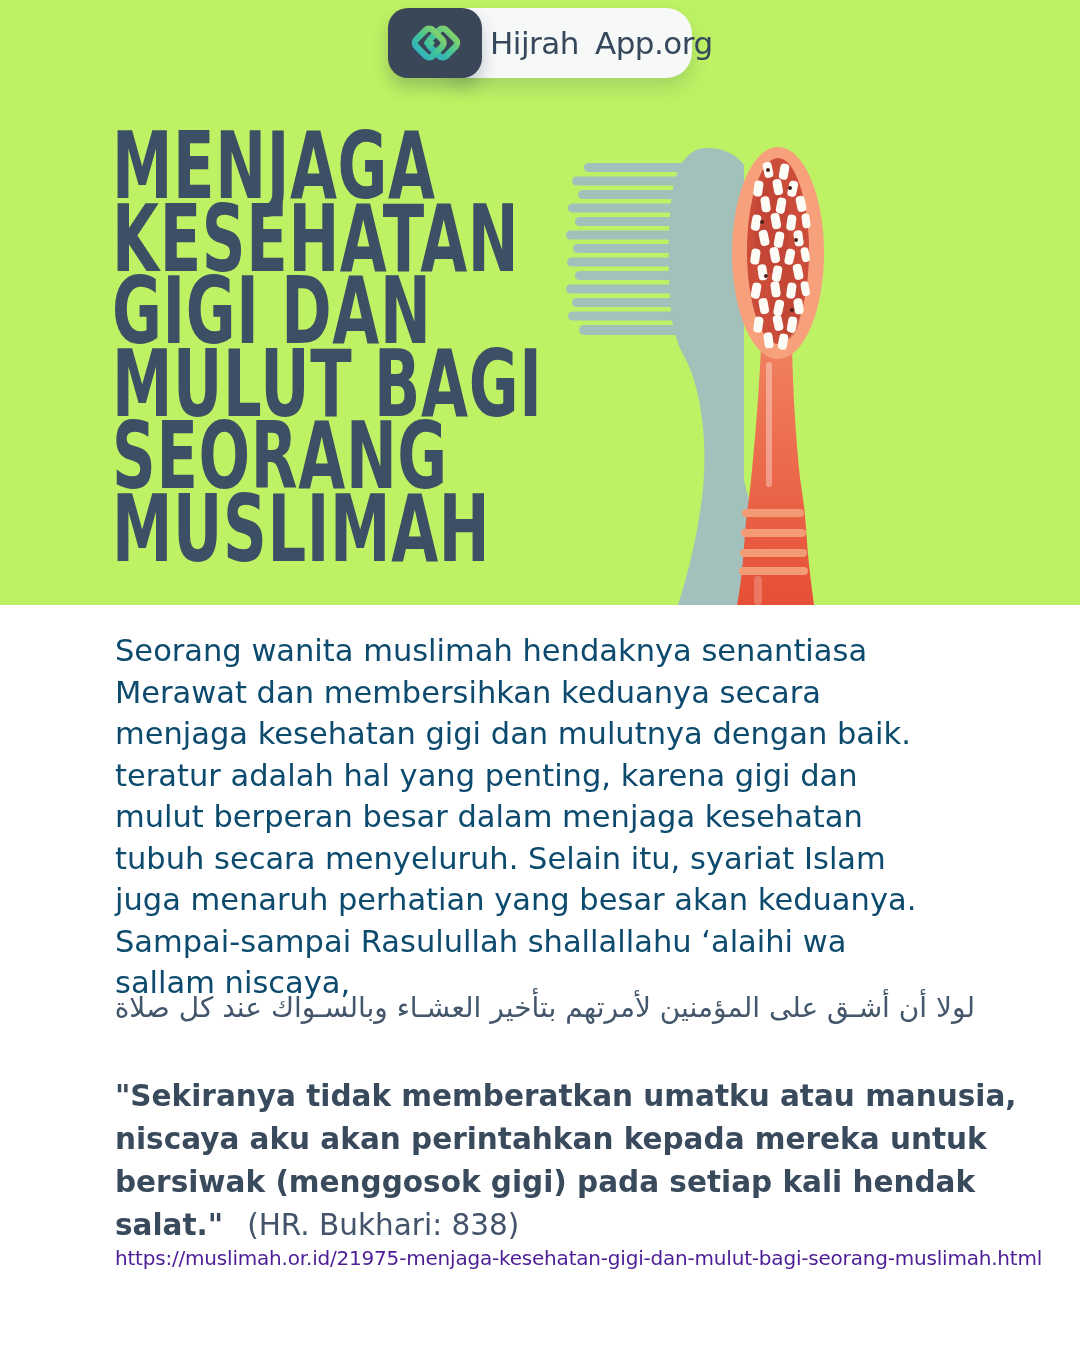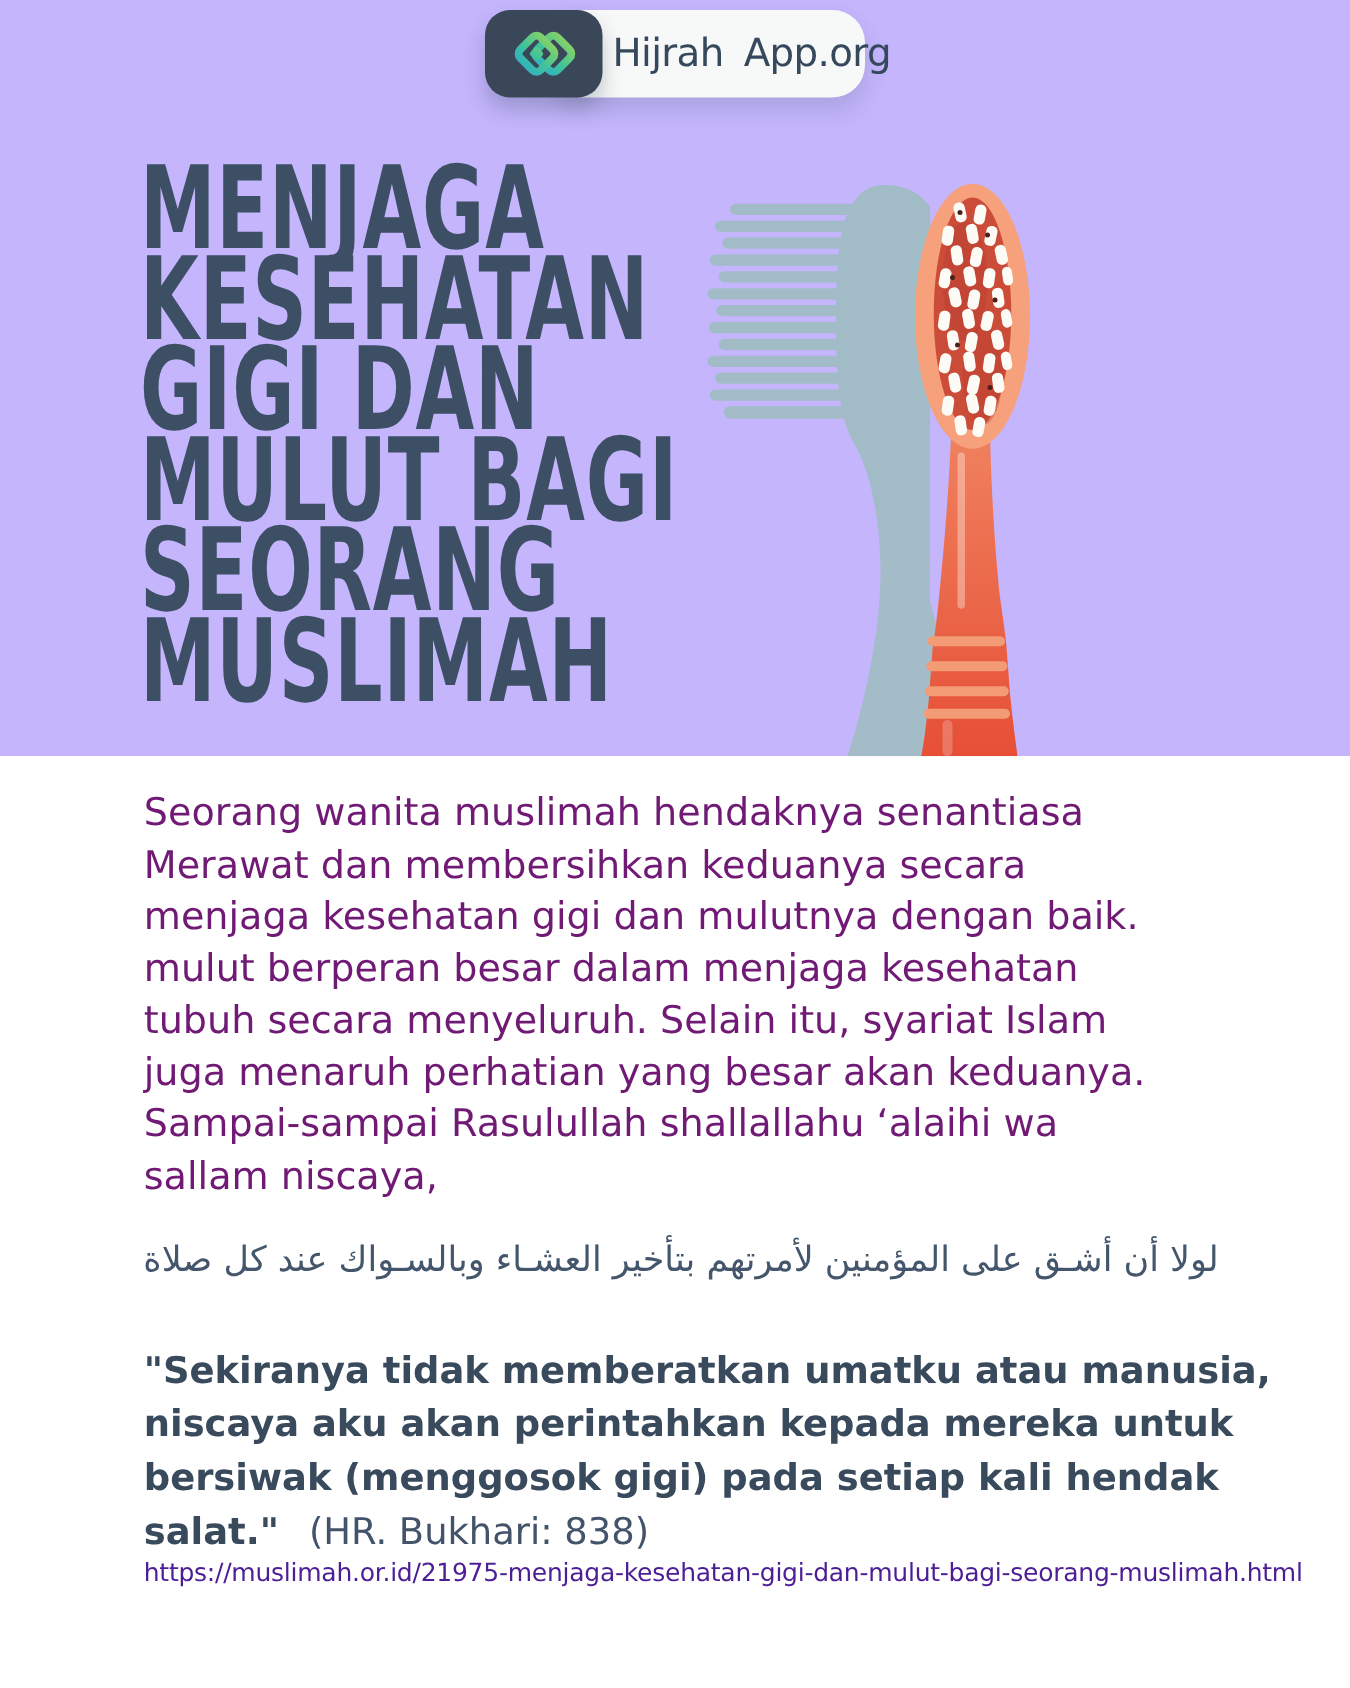--- a/index.html
+++ b/index.html
@@ -10,7 +10,7 @@
   
   .hero{
     position:absolute;top:0;left:0;width:1080px;height:605px;
-    background:#c4b5fd;
+    background:#bef264;
   }
   .hero-art{position:absolute;top:0;left:0;width:1080px;height:605px;}
   

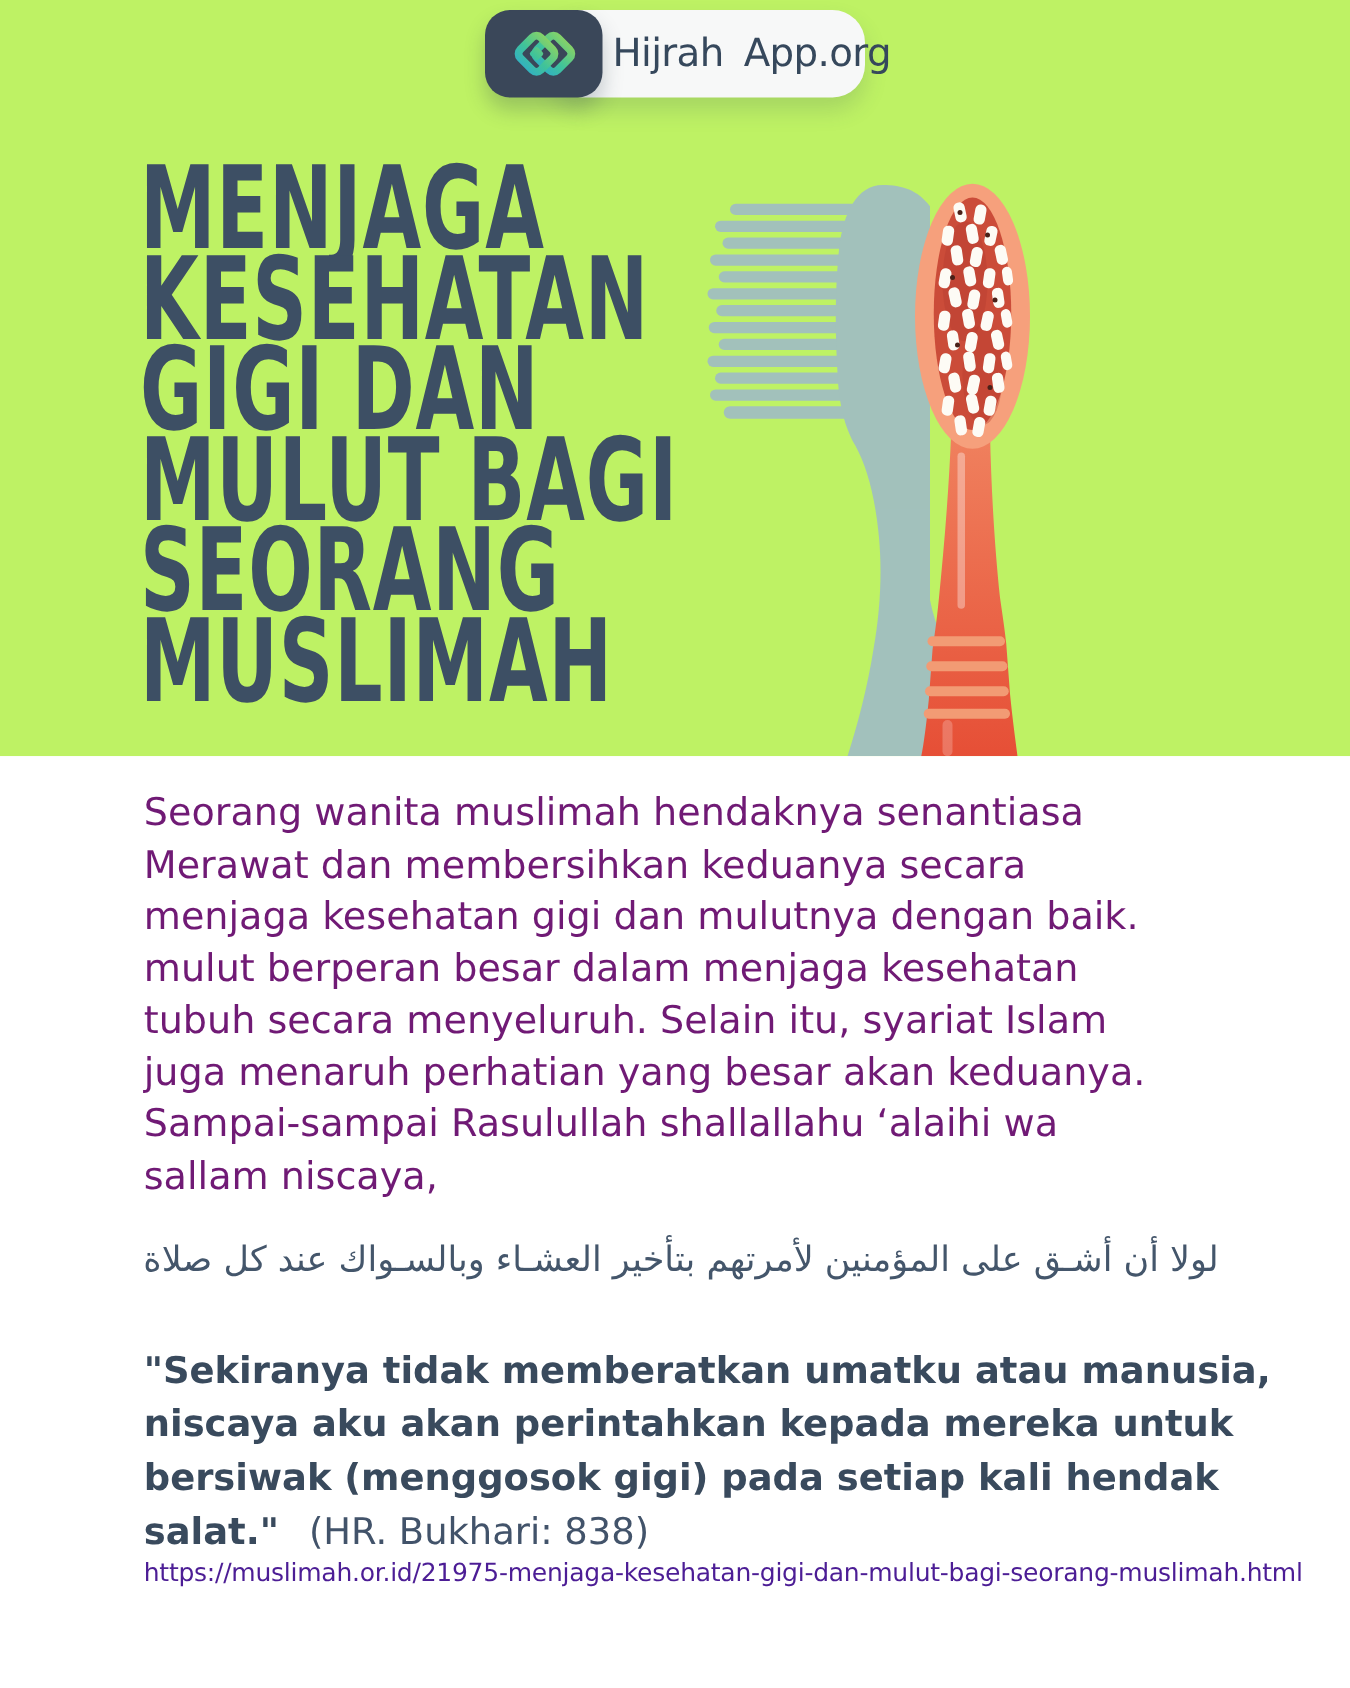--- a/index.html
+++ b/index.html
@@ -41,7 +41,7 @@
   }
   
   .article{position:absolute;left:0;top:605px;width:1080px;height:745px;background:#ffffff;}
-  .para{position:absolute;left:115px;top:25px;color:#701a75;}
+  .para{position:absolute;left:115px;top:25px;color:#0c4a6e;}
   .para .pl{white-space:nowrap;font-size:30.5px;line-height:41.5px;}
   .arabic{
     position:absolute;left:115px;top:380px;width:860px;

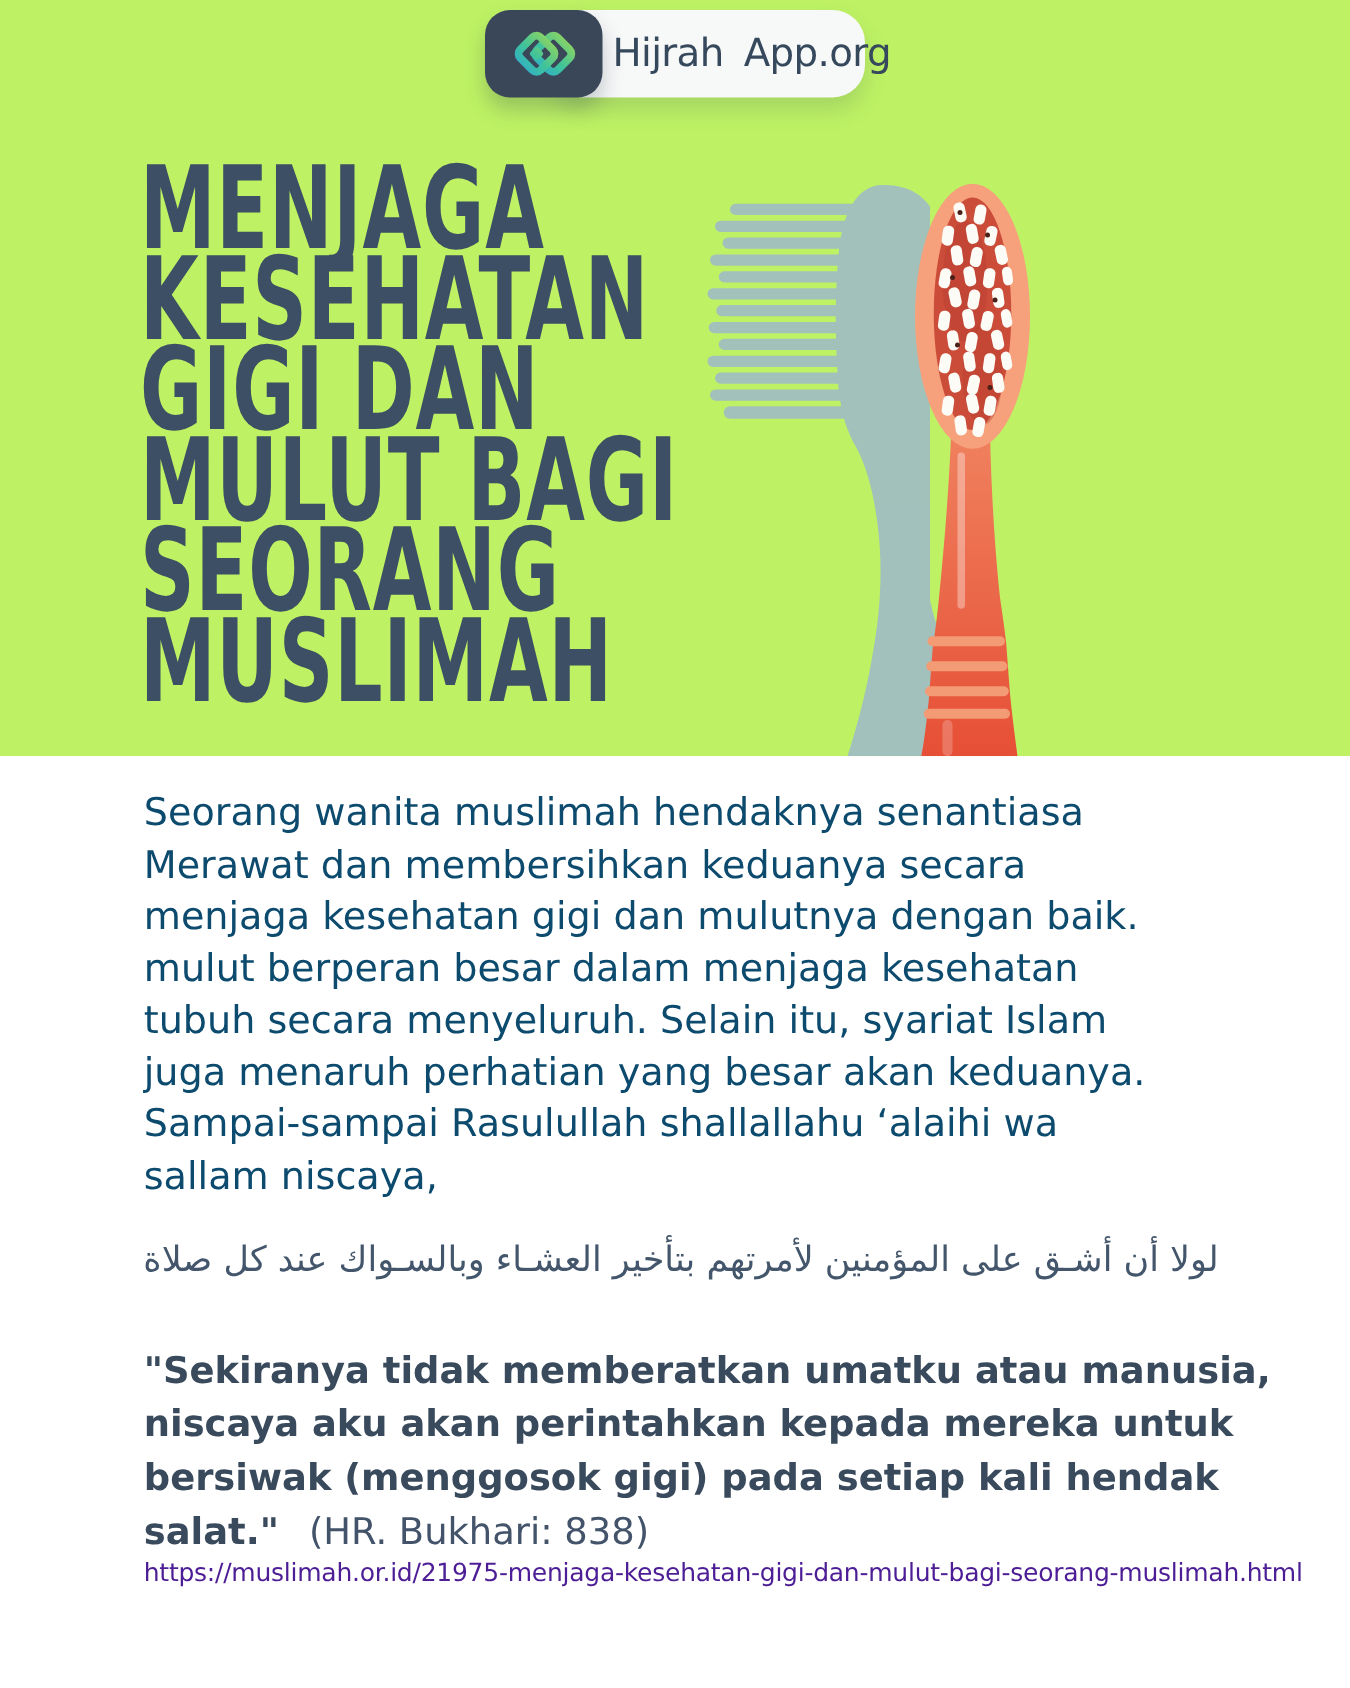--- a/index.html
+++ b/index.html
@@ -209,6 +209,7 @@
       <div class="pl">Seorang wanita muslimah hendaknya senantiasa</div>
       <div class="pl">Merawat dan membersihkan keduanya secara</div>
       <div class="pl">menjaga kesehatan gigi dan mulutnya dengan baik.</div>
+      <div class="pl">teratur adalah hal yang penting, karena gigi dan</div>
       <div class="pl">mulut berperan besar dalam menjaga kesehatan</div>
       <div class="pl">tubuh secara menyeluruh. Selain itu, syariat Islam</div>
       <div class="pl">juga menaruh perhatian yang besar akan keduanya.</div>

